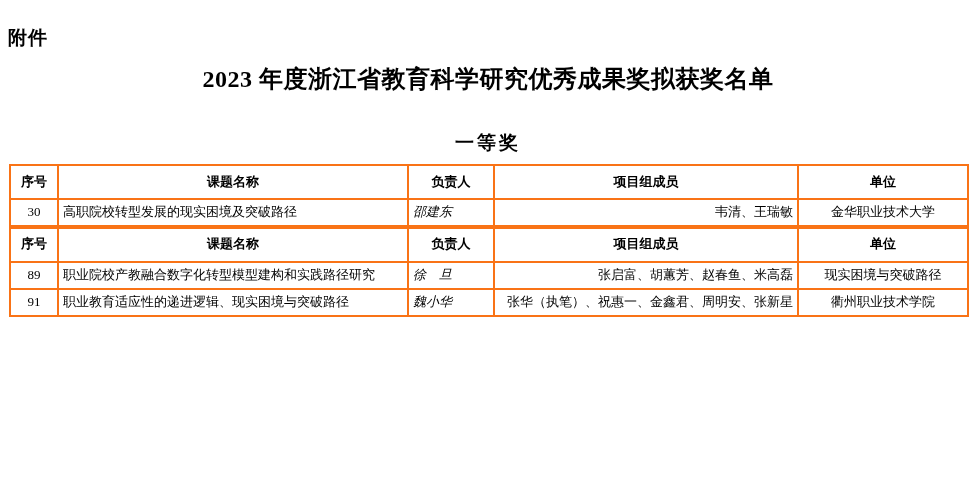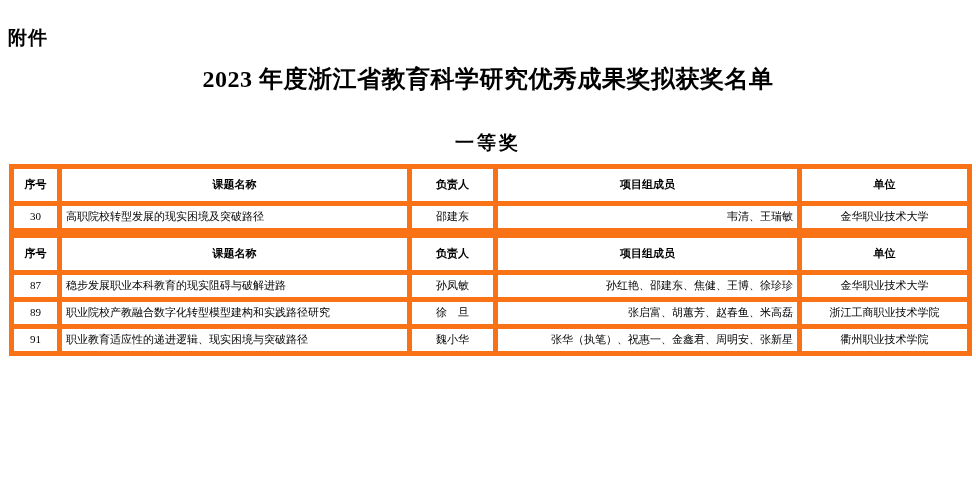--- a/index.html
+++ b/index.html
@@ -54,8 +54,8 @@
   }
   table.award-table th,
   table.award-table td {
-    border: 5px solid #f97316;
-    font-size: 11px;
+    border: 2px solid #f97316;
+    font-size: 13px;
     padding: 3px 4px;
     line-height: 1.45;
     vertical-align: middle;

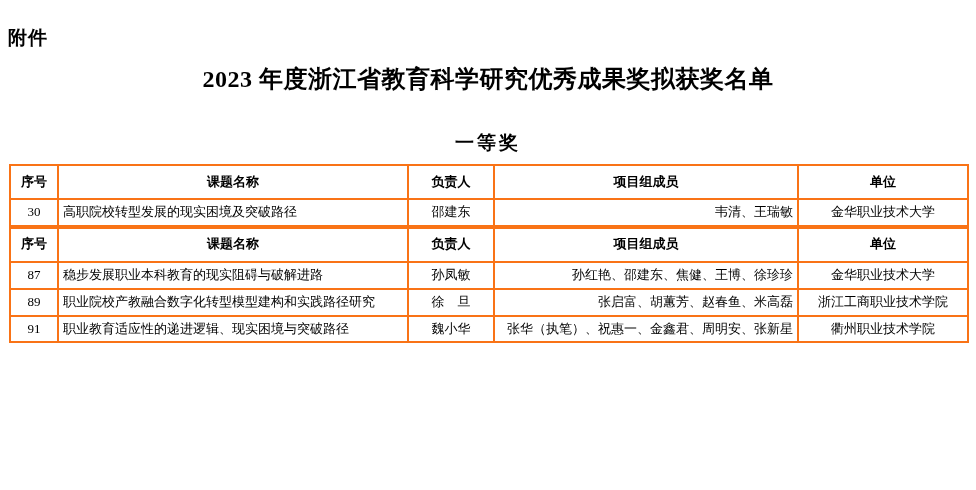--- a/index.html
+++ b/index.html
@@ -73,7 +73,7 @@
 
   td.no      { text-align: center; }
   td.name    { text-align: left; padding-left: 6px; }
-  td.leader  { text-align: center; letter-spacing: 0px; }
+  td.leader  { text-align: left; letter-spacing: 0px; font-style: italic; }
   td.members { text-align: right; padding-left: 6px; }
   td.unit    { text-align: center; }
 </style>

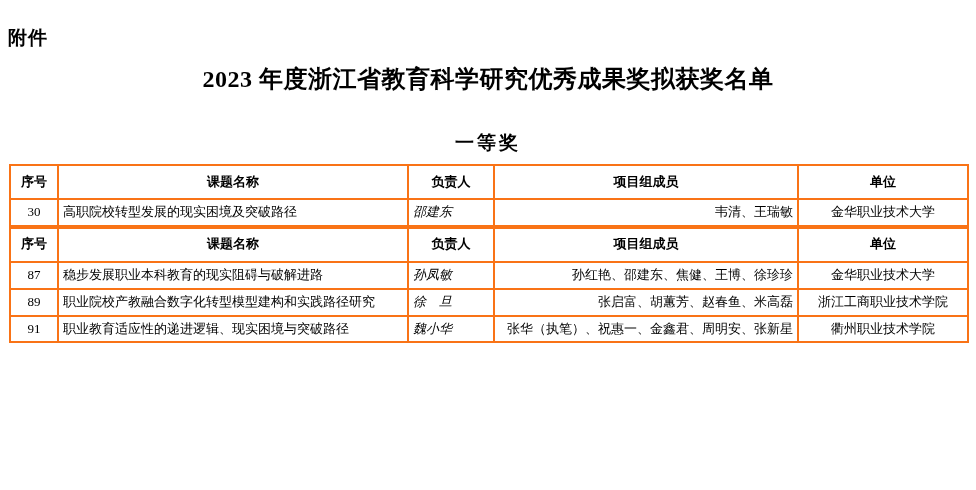--- a/index.html
+++ b/index.html
@@ -136,13 +136,6 @@
     </thead>
     <tbody>
       <tr>
-        <td class="no">87</td>
-        <td class="name">稳步发展职业本科教育的现实阻碍与破解进路</td>
-        <td class="leader">孙凤敏</td>
-        <td class="members">孙红艳、邵建东、焦健、王博、徐珍珍</td>
-        <td class="unit">金华职业技术大学</td>
-      </tr>
-      <tr>
         <td class="no">89</td>
         <td class="name">职业院校产教融合数字化转型模型建构和实践路径研究</td>
         <td class="leader">徐　旦</td>

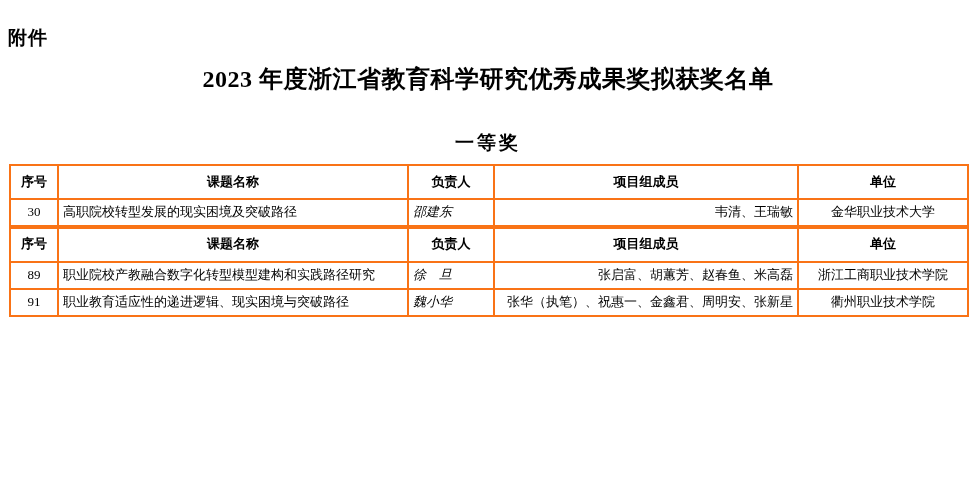--- a/index.html
+++ b/index.html
@@ -140,7 +140,7 @@
         <td class="name">职业院校产教融合数字化转型模型建构和实践路径研究</td>
         <td class="leader">徐　旦</td>
         <td class="members">张启富、胡蕙芳、赵春鱼、米高磊</td>
-        <td class="unit">浙江工商职业技术学院</td>
+        <td class="unit">现实困境与突破路径</td>
       </tr>
       <tr>
         <td class="no">91</td>

